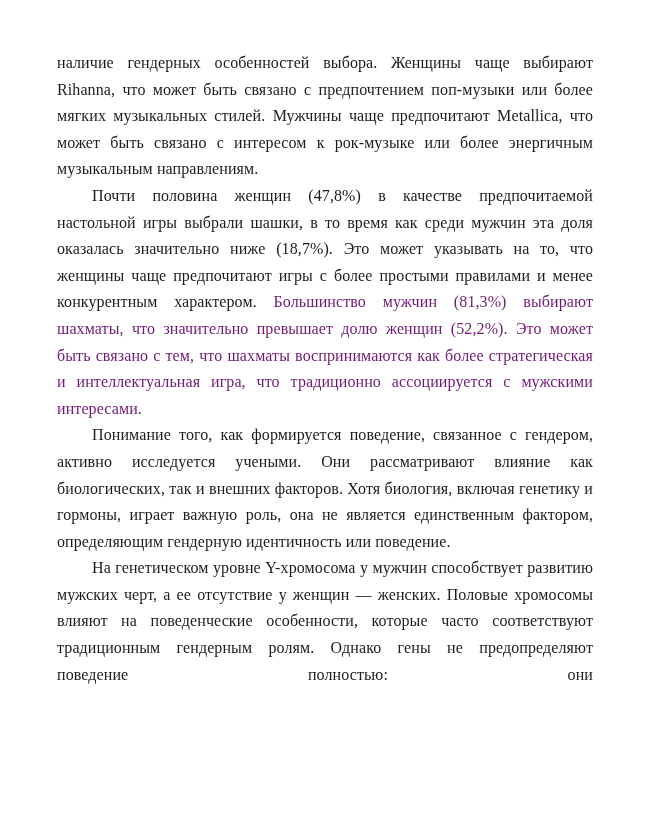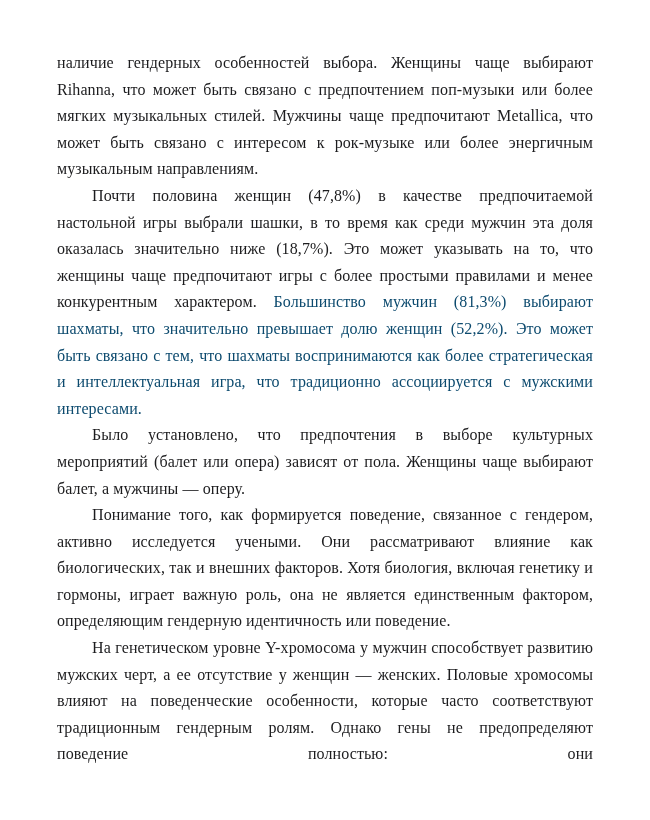--- a/index.html
+++ b/index.html
@@ -44,7 +44,7 @@
     text-align-last: justify;
   }
   .accent {
-    color: #0c4a6e;
+    color: #701a75;
   }
 </style>
 </head>

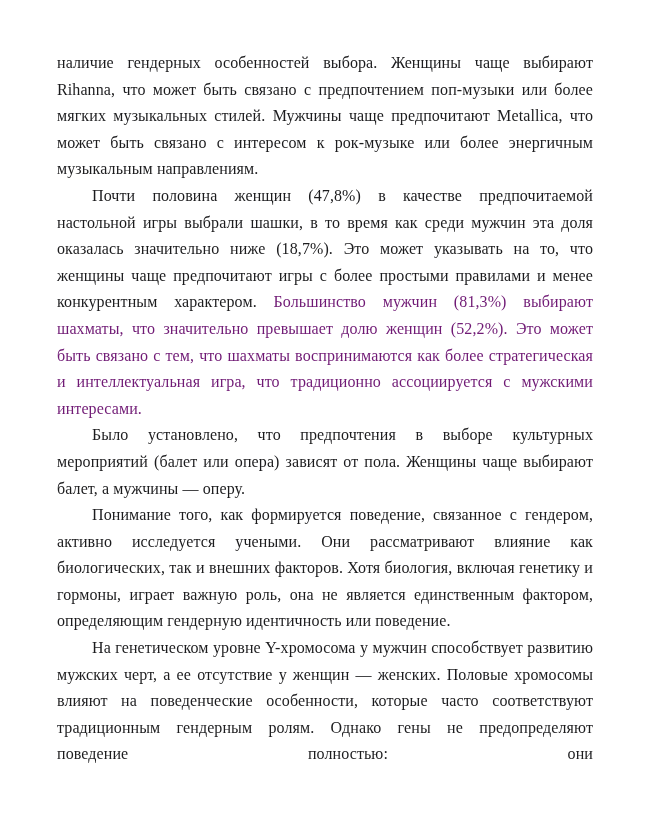--- a/index.html
+++ b/index.html
@@ -58,7 +58,6 @@
     <p><span>Почти половина женщин (47,8%) в качестве предпочитаемой настольной игры выбрали шашки, в то время как среди мужчин эта доля оказалась значительно ниже (18,7%). Это может указывать на то, что женщины чаще предпочитают игры с более простыми правилами и менее конкурентным характером. </span><span class="accent">Большинство мужчин (81,3%) выбирают шахматы, что значительно превышает долю женщин (52,2%). Это может быть связано с тем, что шахматы воспринимаются как более стратегическая и интеллектуальная игра, что традиционно ассоциируется с мужскими интересами.</span></p>
 
 
-    <p><span>Было установлено, что предпочтения в выборе культурных мероприятий (балет или опера) зависят от пола. Женщины чаще выбирают балет, а мужчины — оперу.</span></p>
 
     <p><span>Понимание того, как формируется поведение, связанное с гендером, активно исследуется учеными. Они рассматривают влияние как биологических, так и внешних факторов. Хотя биология, включая генетику и гормоны, играет важную роль, она не является единственным фактором, определяющим гендерную идентичность или поведение.</span></p>
 

